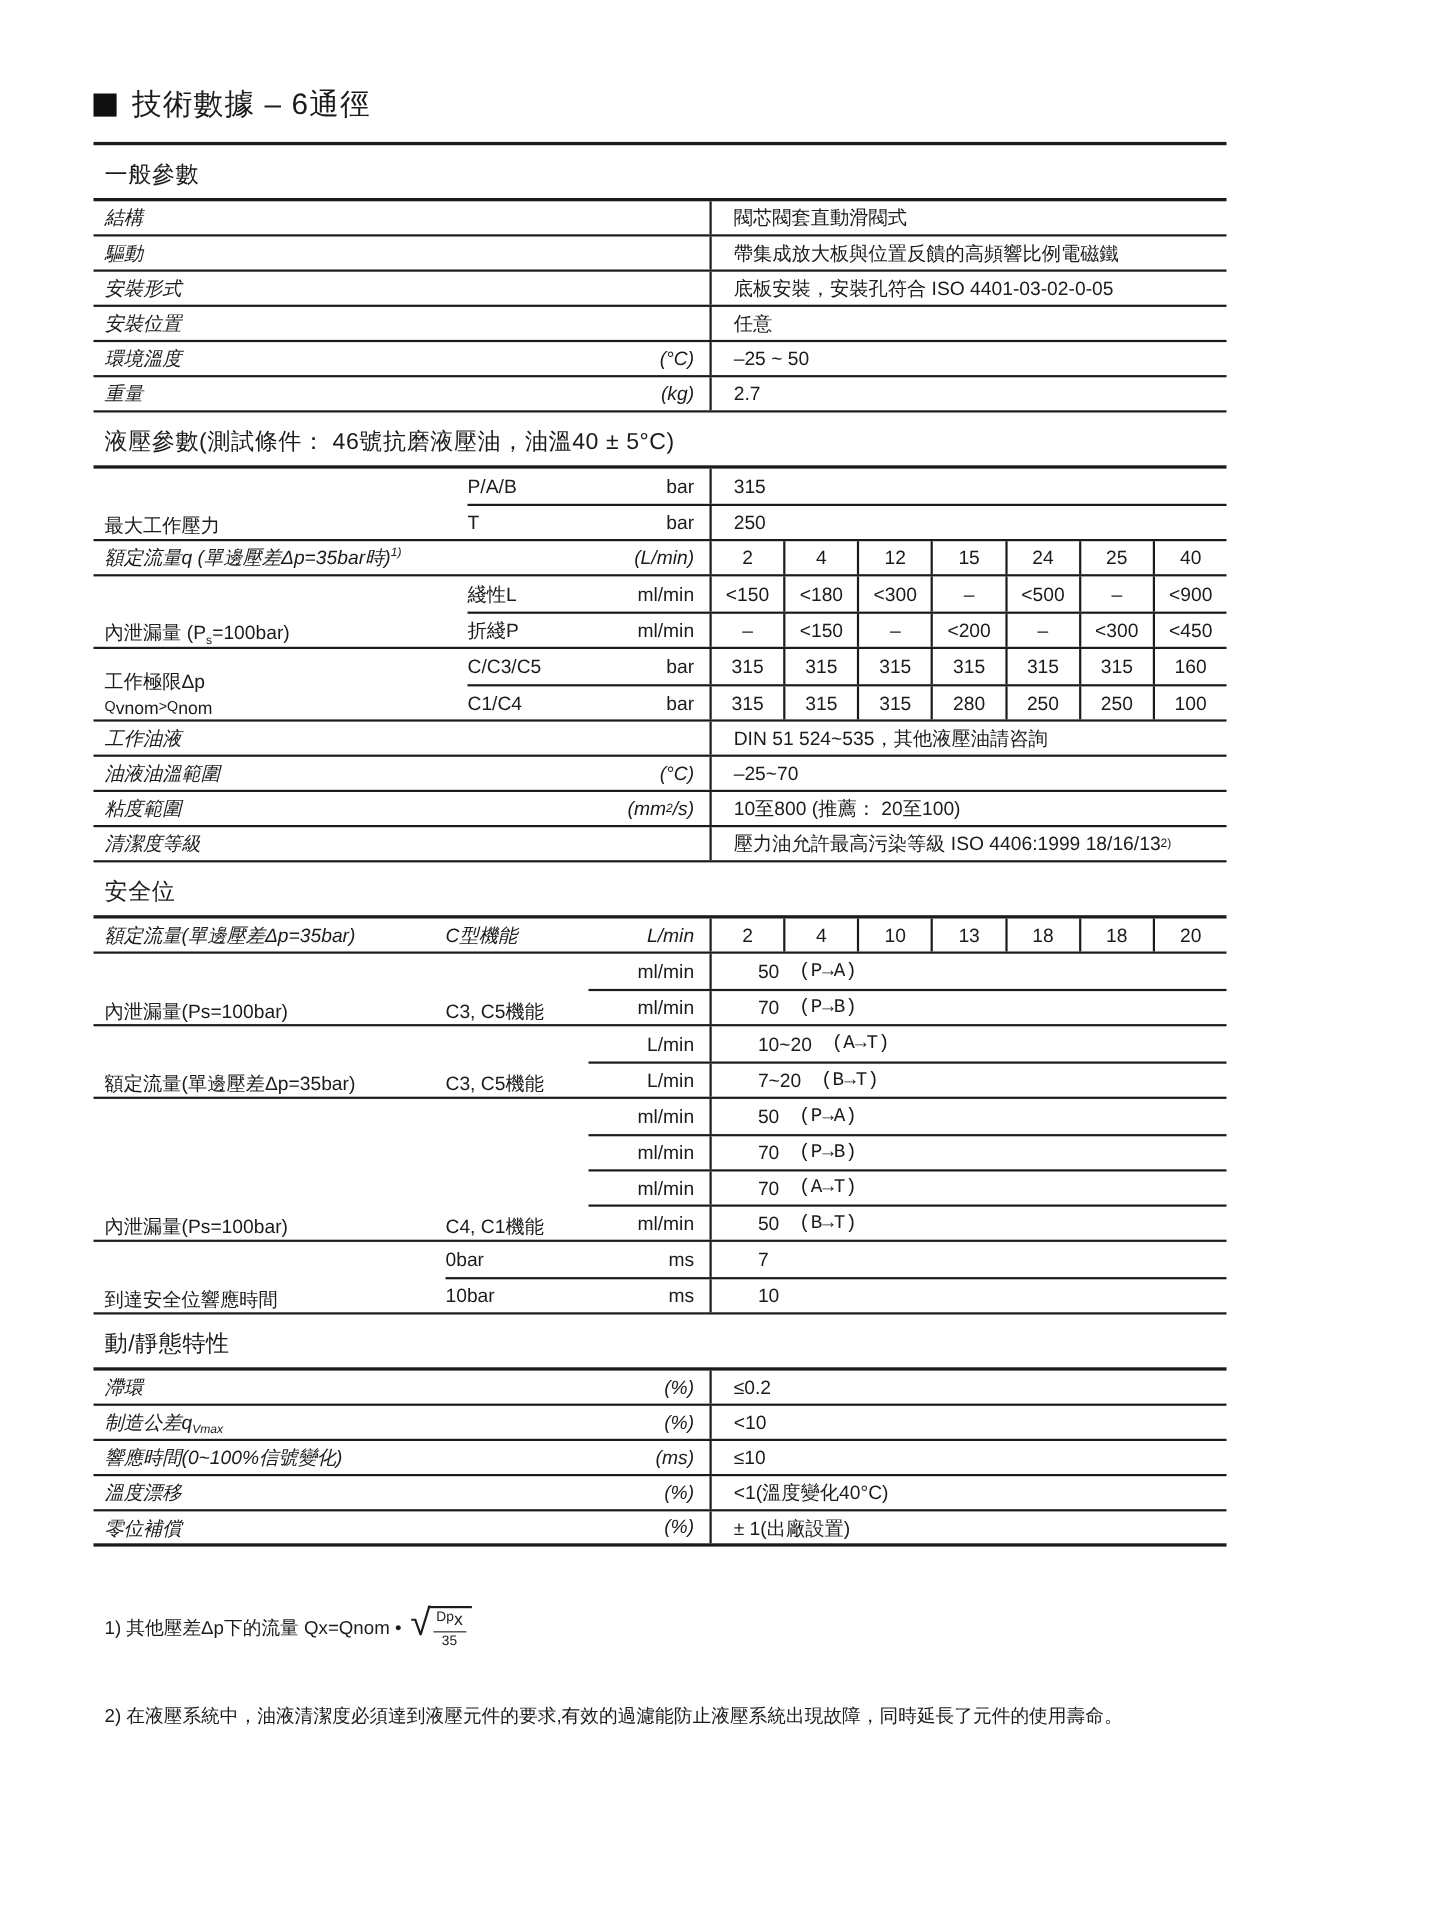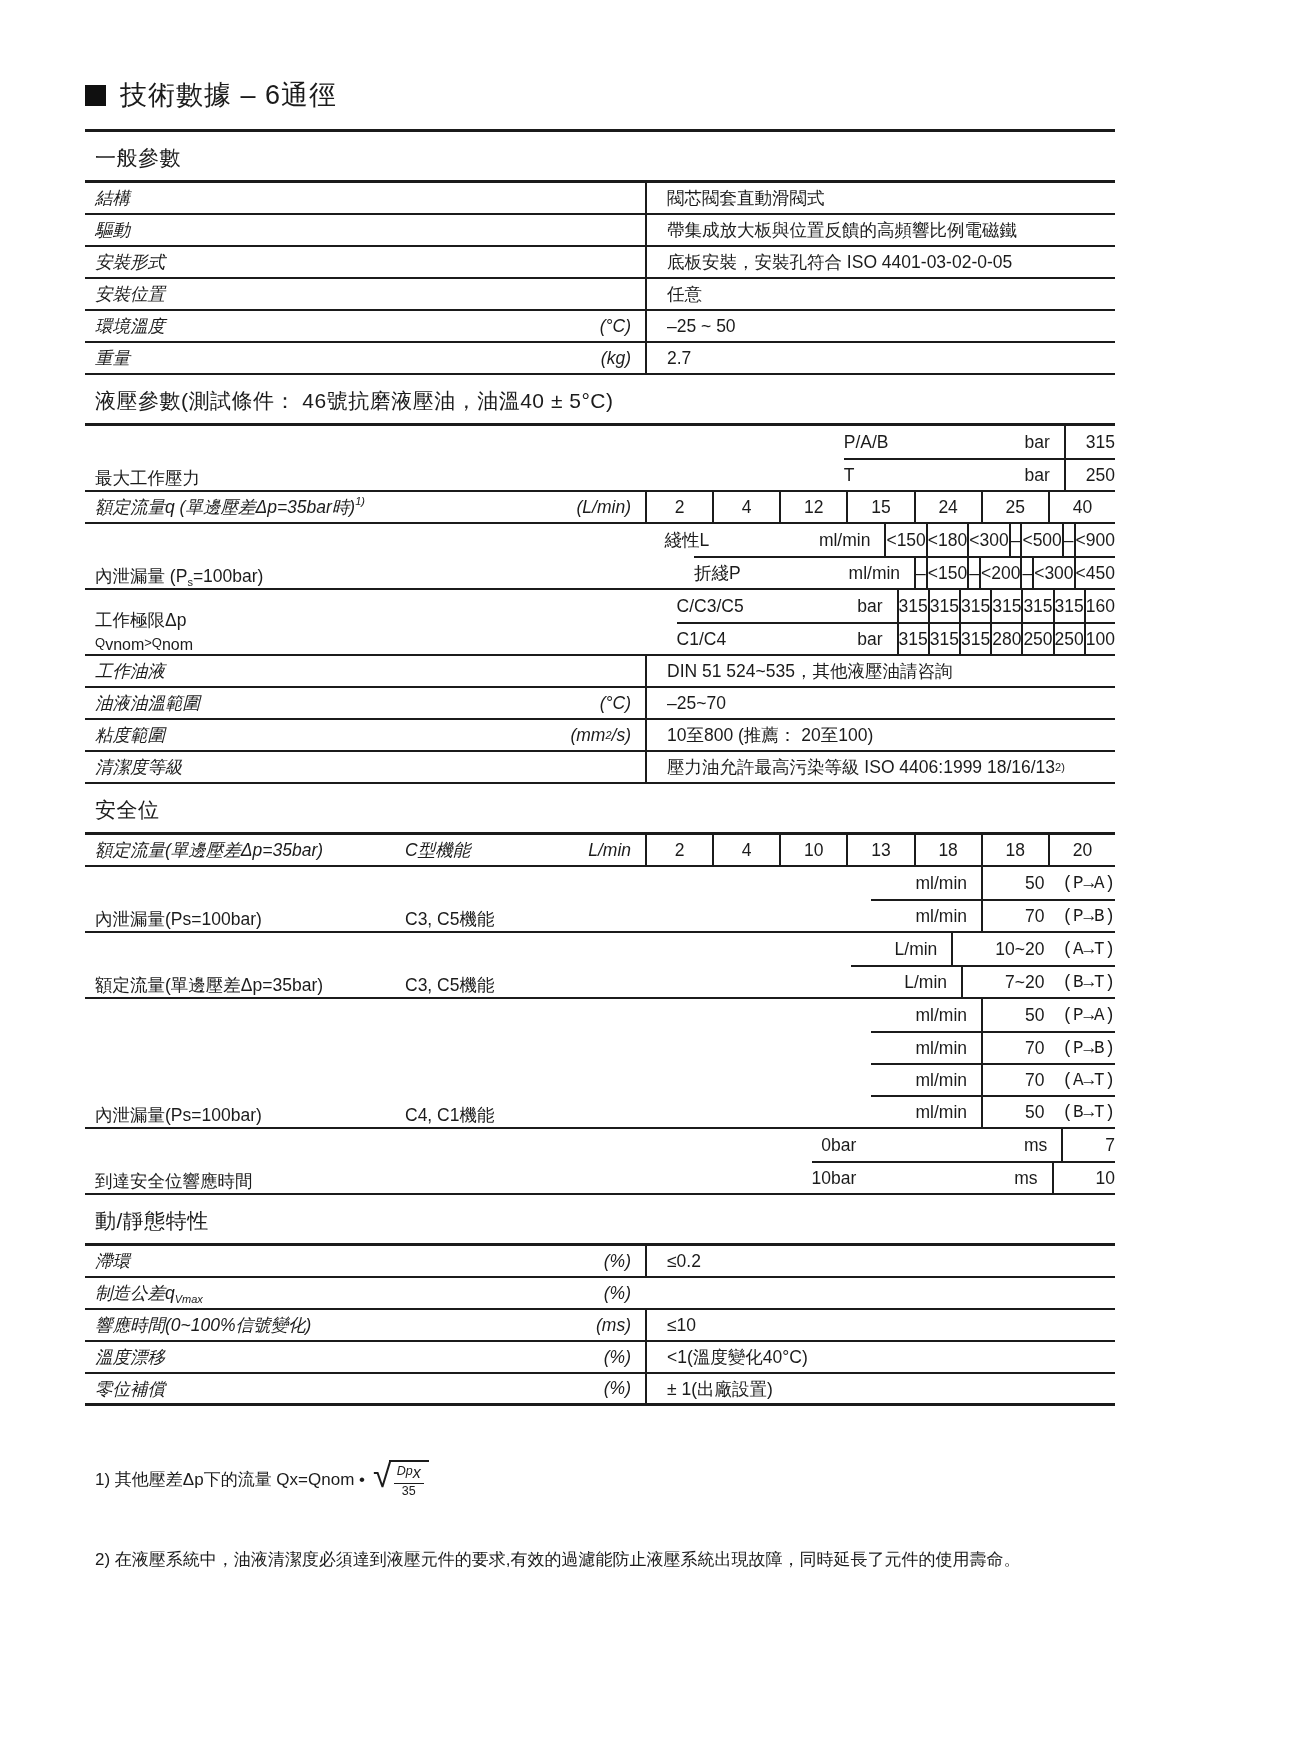--- a/index.html
+++ b/index.html
@@ -35,7 +35,7 @@
   .w340 { width: 340px; }
   .w320 { width: 320px; }
   .func { width: 130px; display: flex; align-items: center; }
-  .gstack { flex: 1; display: flex; flex-direction: column; align-items: flex-end; }
+  .gstack { flex: 1; display: flex; flex-direction: column; }
   .srow { display: flex; align-items: stretch; min-height: 32px; }
   .srow + .srow { border-top: 2px solid #1b1b1b; }
   .s120 { width: 120px; display: flex; align-items: center; }

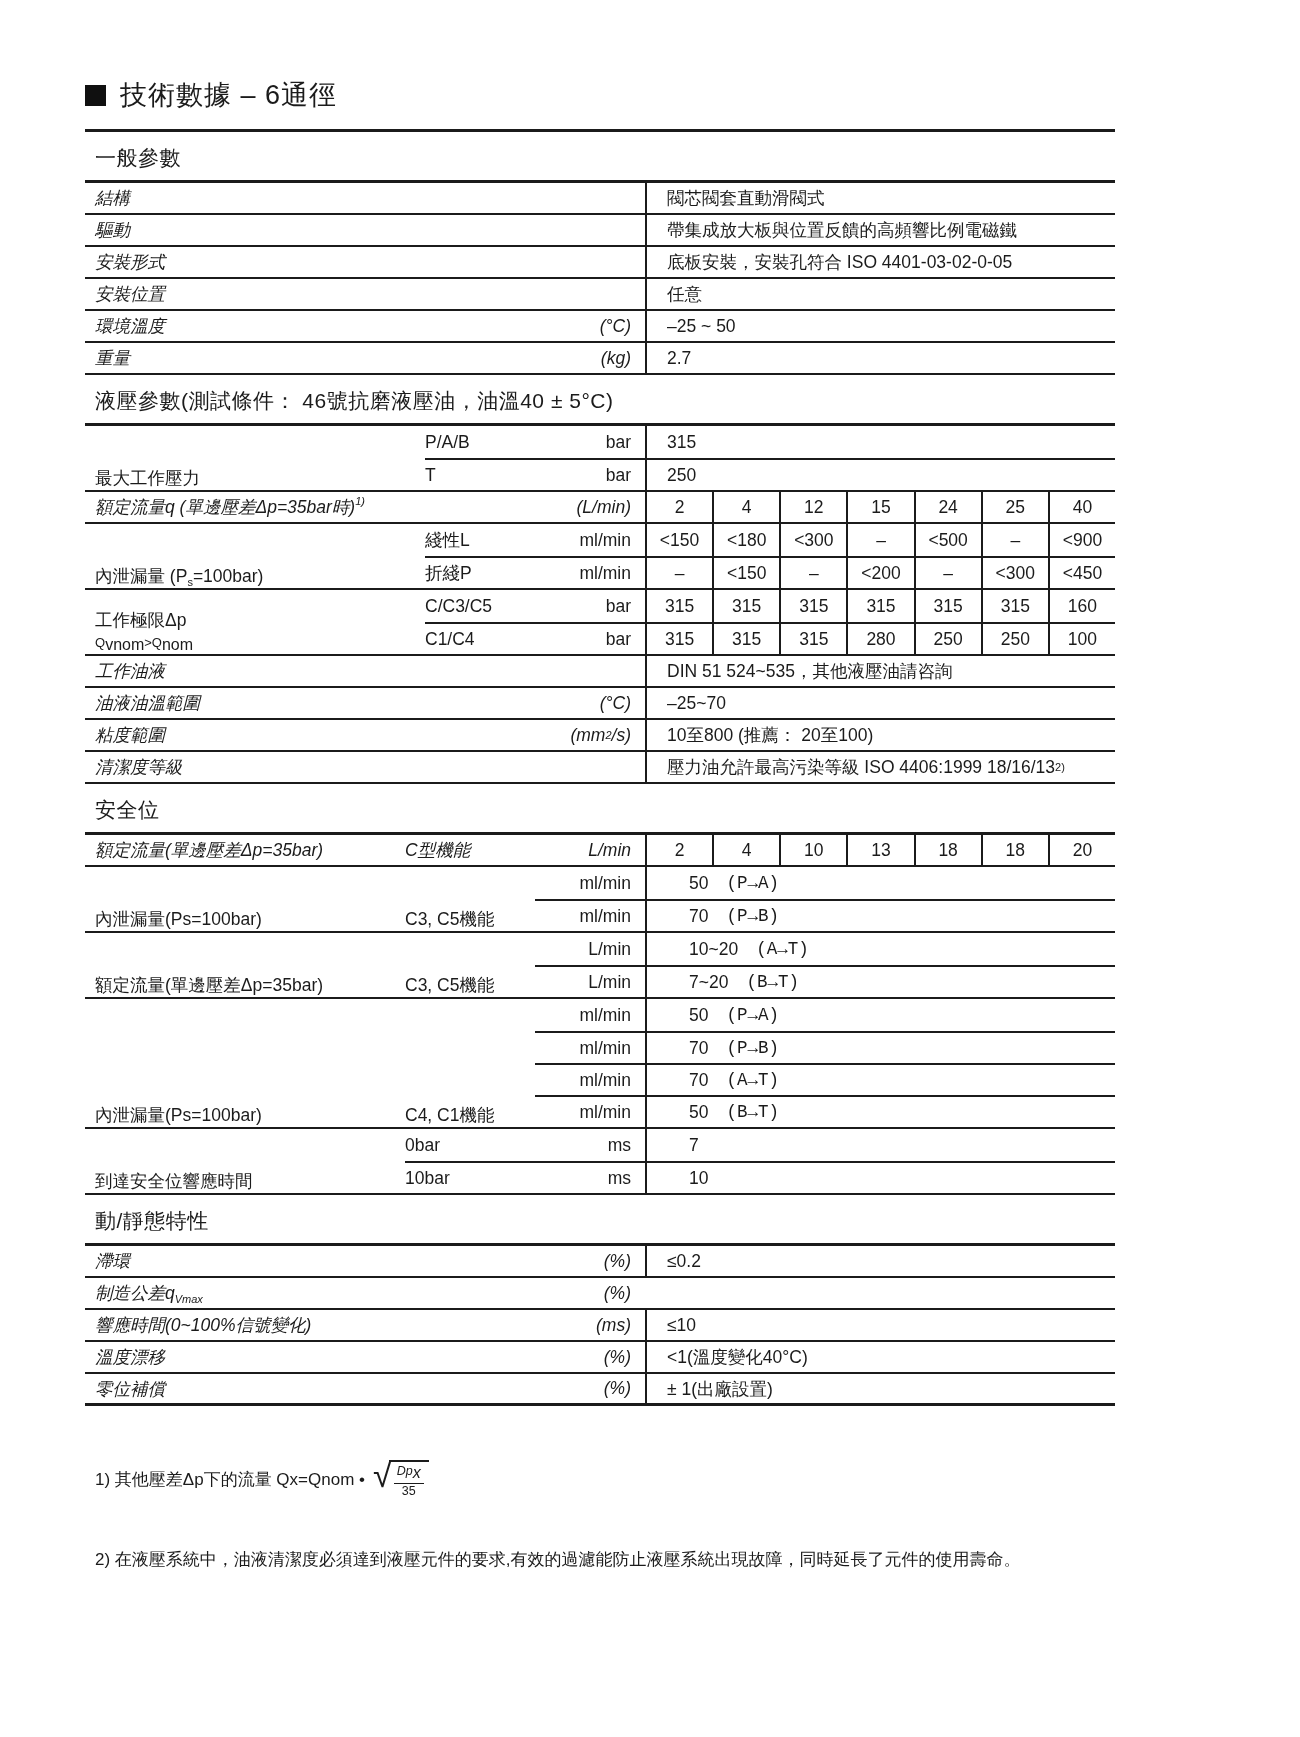--- a/index.html
+++ b/index.html
@@ -388,6 +388,7 @@
       <div class="mlbl"><span>制造公差q</span><span class="sb">Vmax</span></div>
       <div class="unit">(%)</div>
     </div>
+    <div class="val">&lt;10</div>
   </div>
   <div class="row">
     <div class="left">

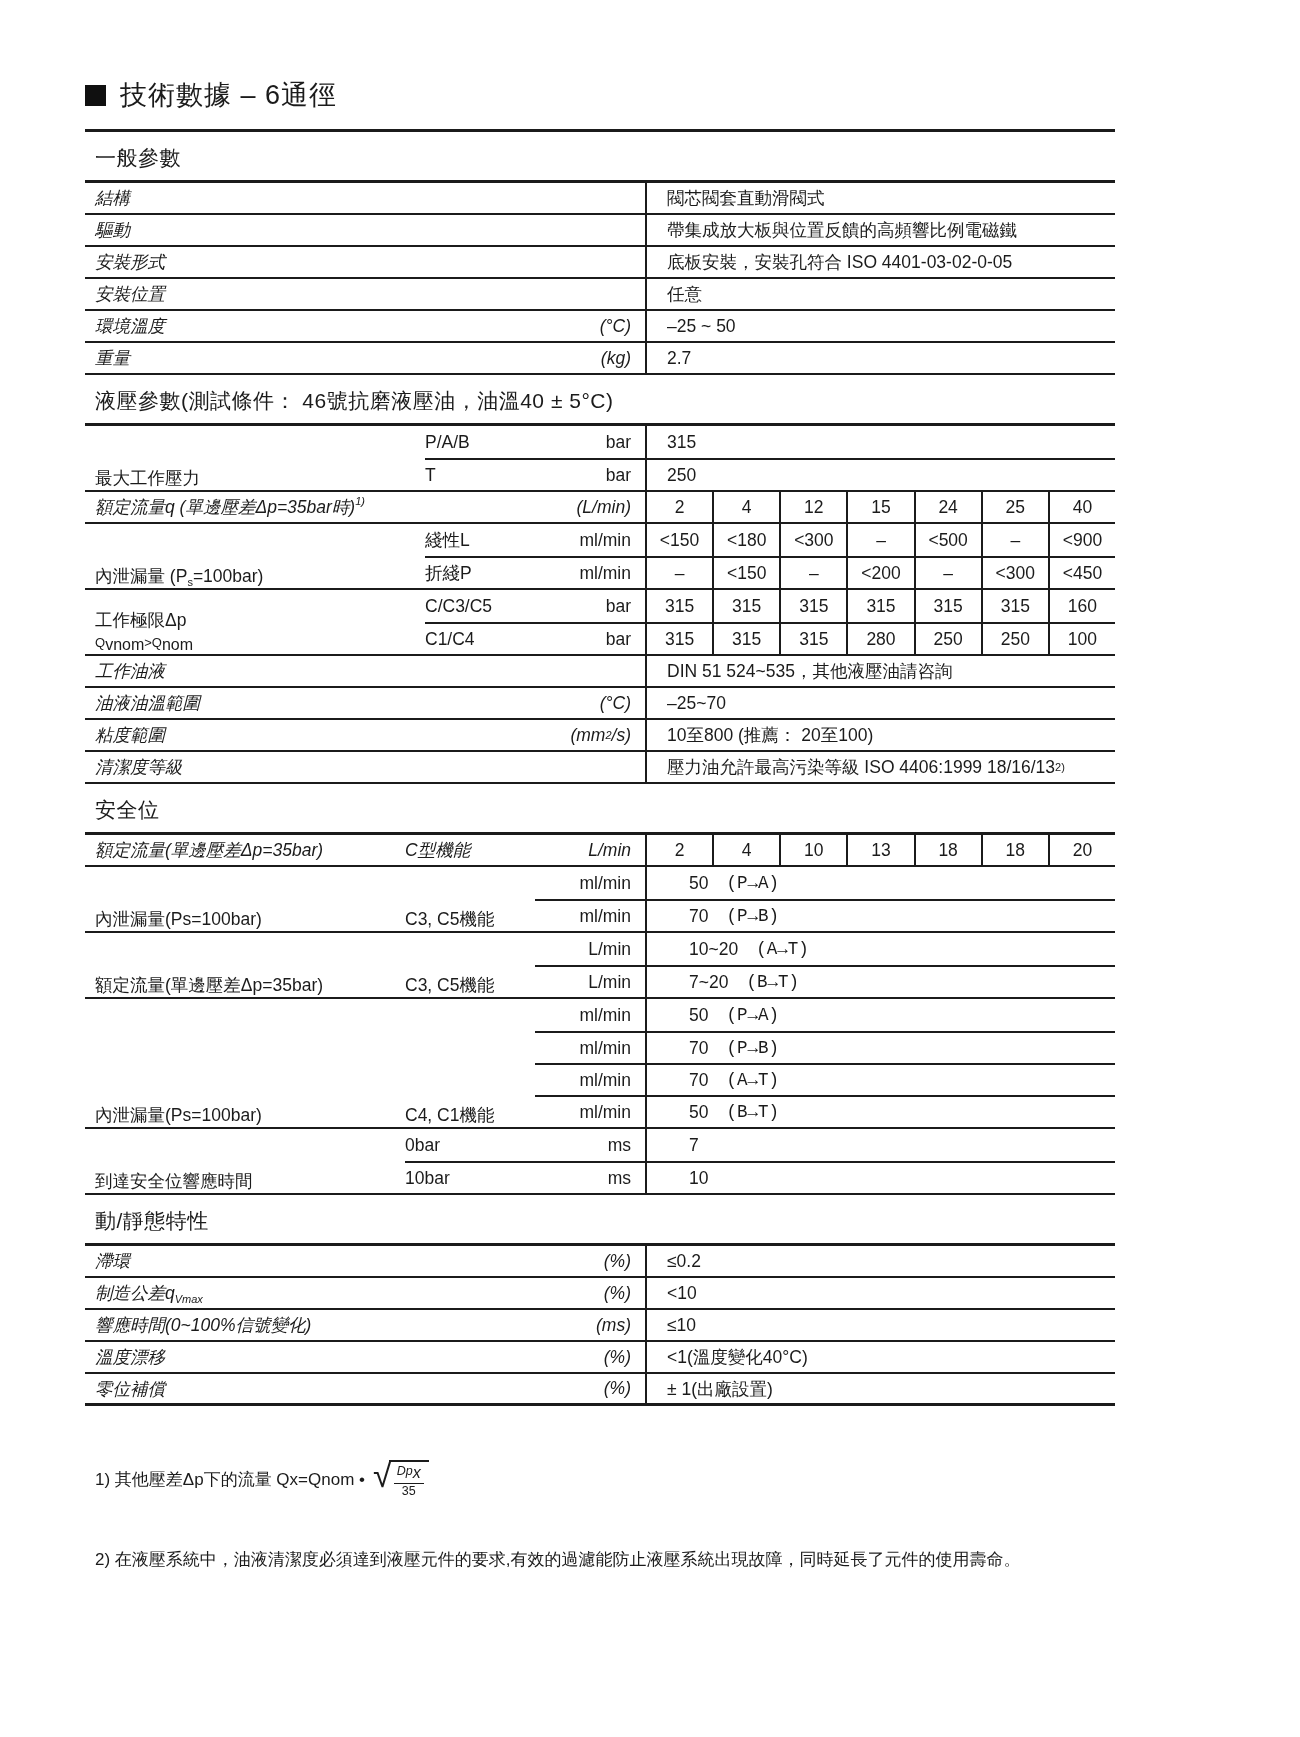--- a/index.html
+++ b/index.html
@@ -52,7 +52,7 @@
   .sqrt { display: inline-flex; align-items: flex-start; margin-left: 8px; }
   .rad { font-size: 34px; line-height: 0.9; margin-right: -3px; }
   .frac { border-top: 2px solid #1b1b1b; display: inline-flex; flex-direction: column; align-items: center; padding: 1px 5px 0 5px; font-size: 12.5px; line-height: 1.25; }
-  .ftop { border-bottom: 1.4px solid #1b1b1b; padding: 0 3px; font-style: italic; }
+  .ftop { border-bottom: 1.4px solid #1b1b1b; padding: 0 3px; }
   .f2 { margin-top: 48px; padding-left: 10px; font-size: 17px; }
 </style>
 </head>

